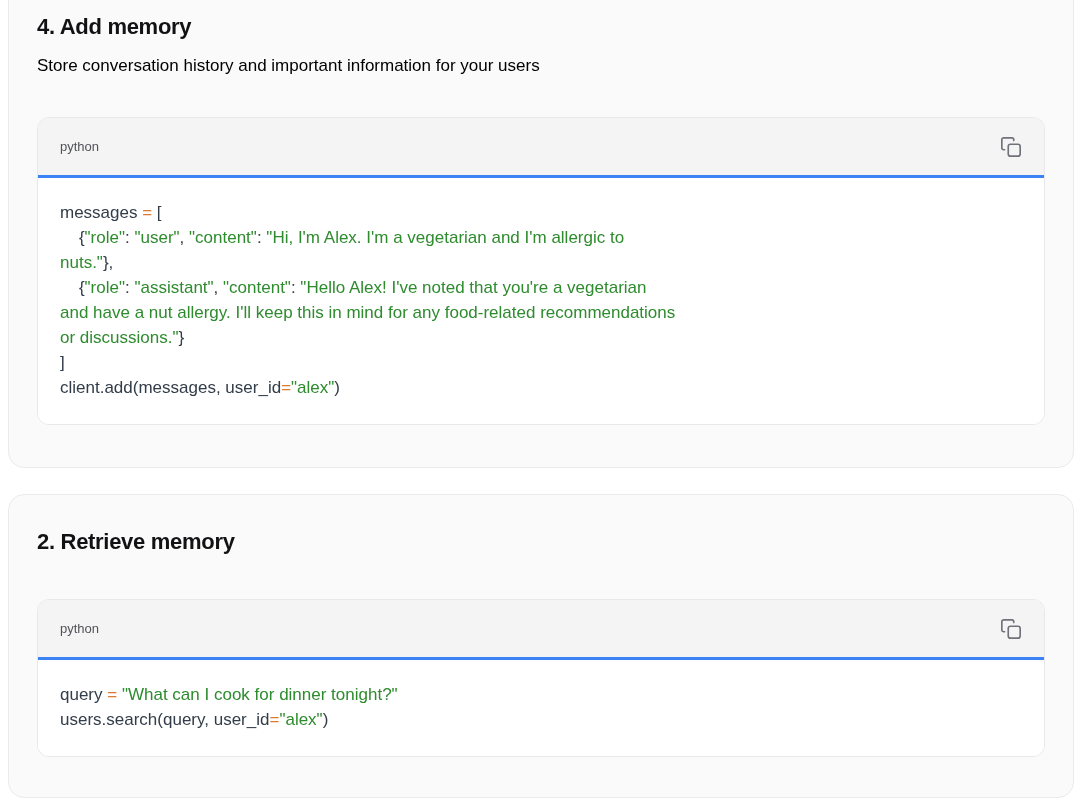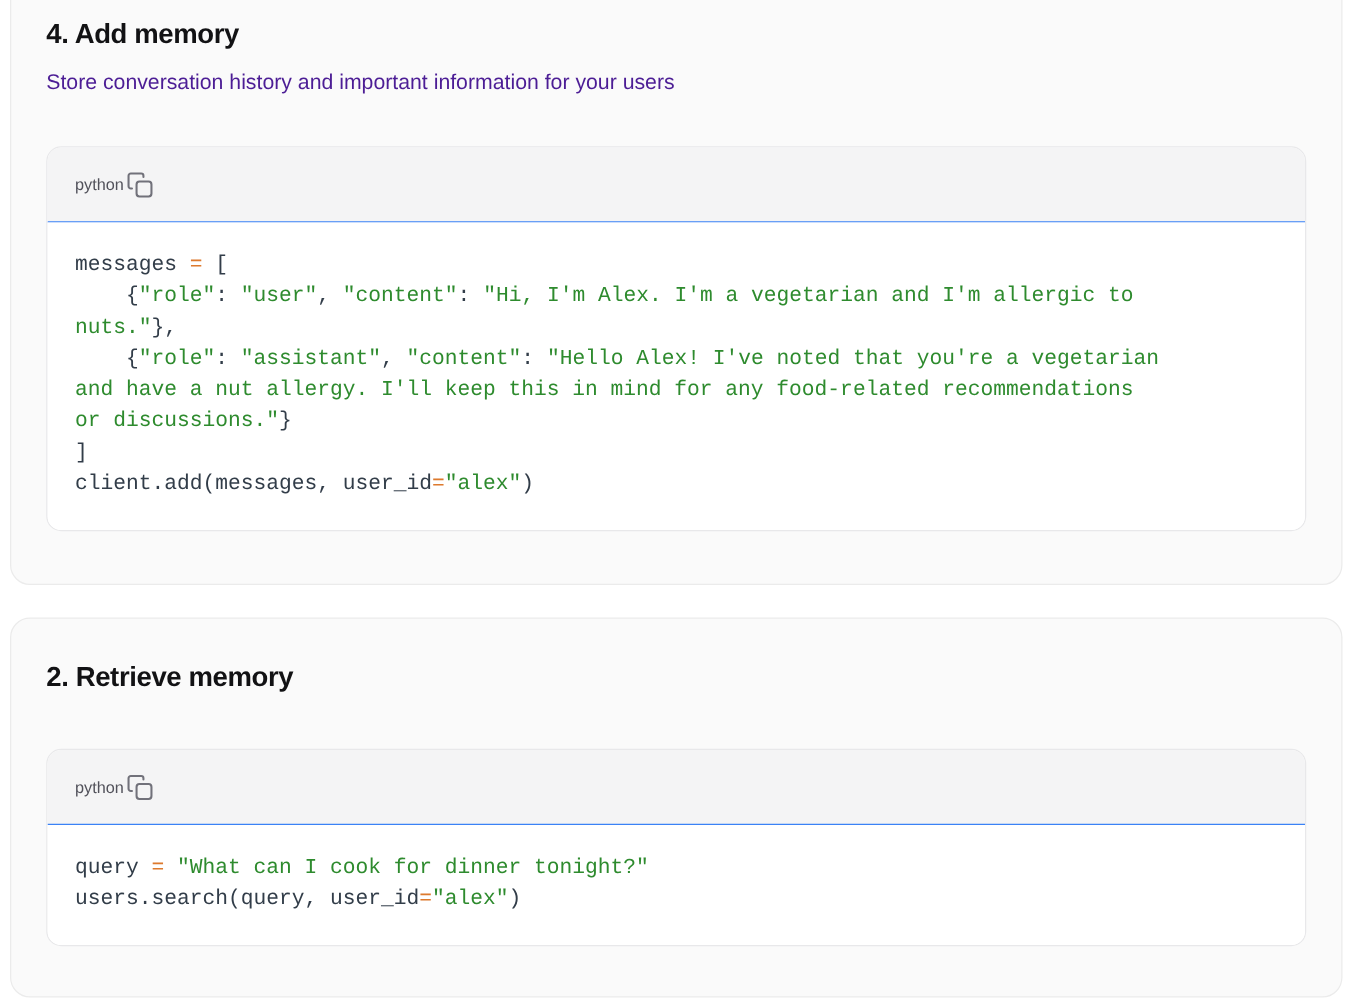--- a/index.html
+++ b/index.html
@@ -32,7 +32,7 @@
     margin-top: 14px;
     font-size: 17px;
     line-height: 22px;
-    color: #4c1d95;
+    color: #000000;
   }
 
   .code-card {

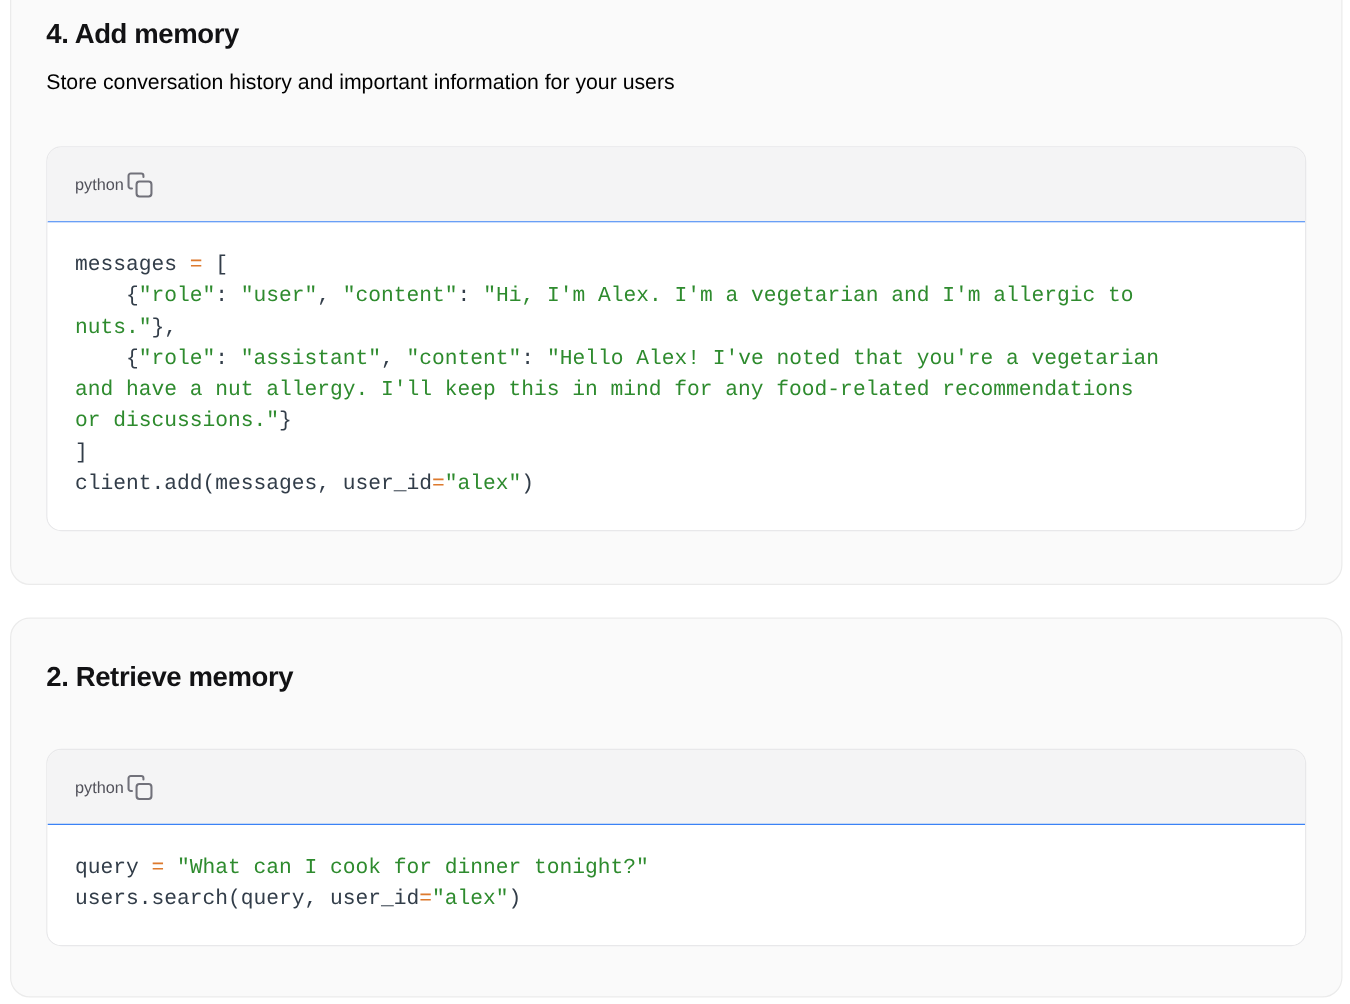--- a/index.html
+++ b/index.html
@@ -47,11 +47,11 @@
   .code-header {
     display: flex;
     align-items: center;
-    justify-content: flex-start;
+    justify-content: space-between;
     height: 60px;
     padding: 0 20px 0 22px;
     background: #f4f4f5;
-    border-bottom: 1px solid #3b82f6;
+    border-bottom: 3px solid #3b82f6;
   }
   .lang {
     font-size: 13px;

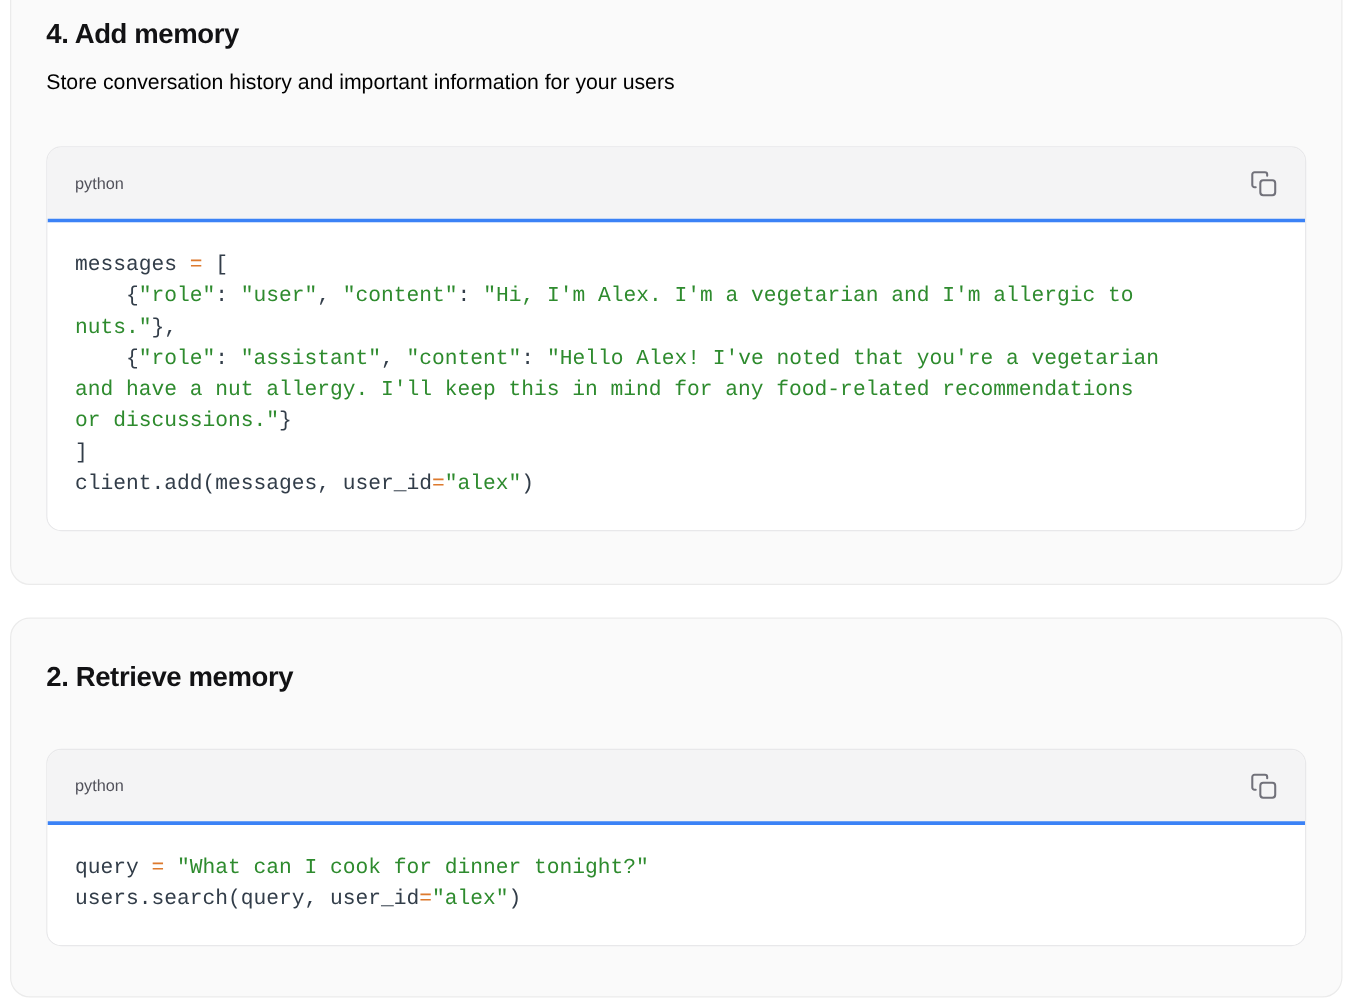--- a/index.html
+++ b/index.html
@@ -70,7 +70,7 @@
 
   .code-content {
     padding: 22px 22px 24px;
-    font-family: Liberation Mono, monospace;
+    font-family: Liberation Sans, sans-serif;
     font-size: 17px;
     line-height: 25px;
     background: #ffffff;

